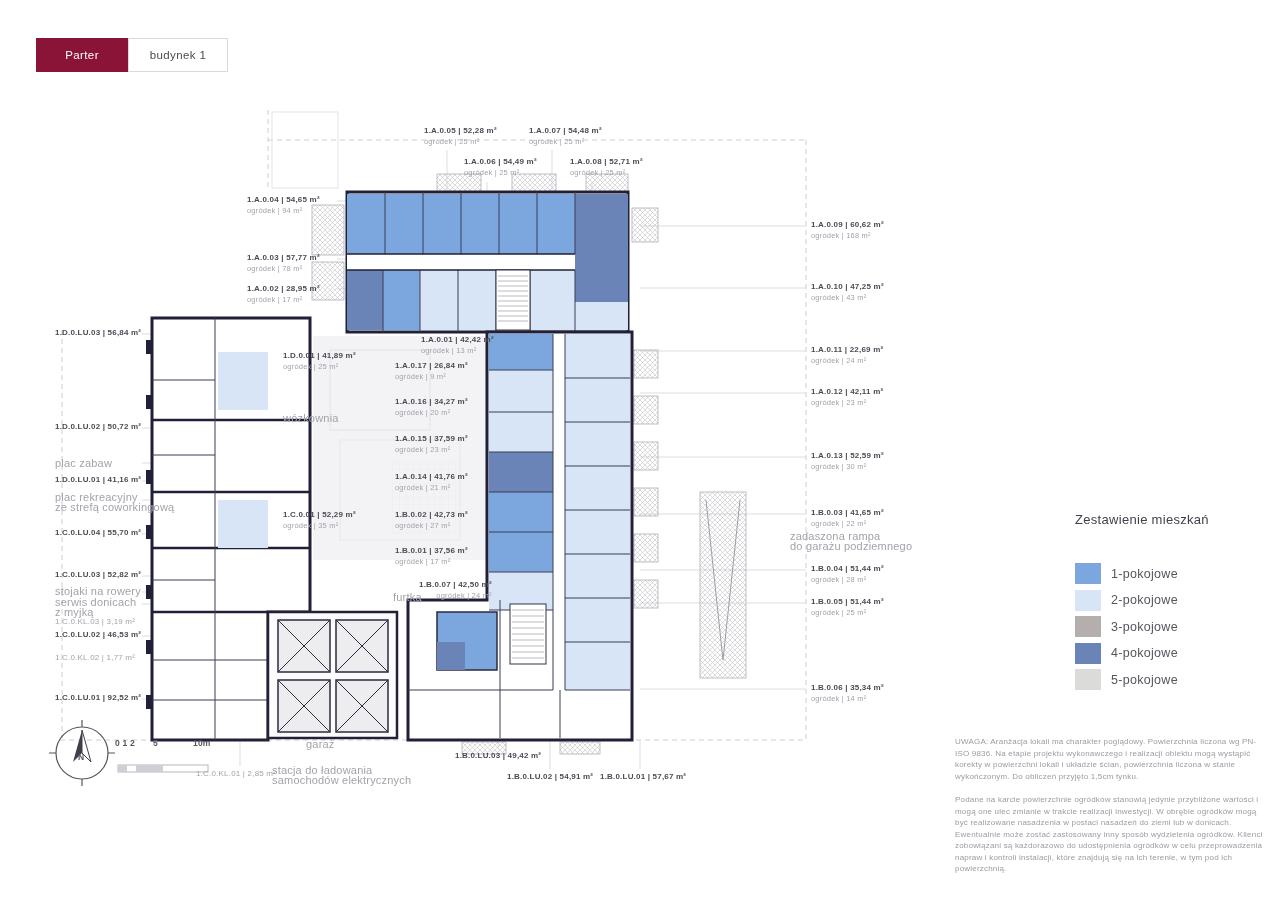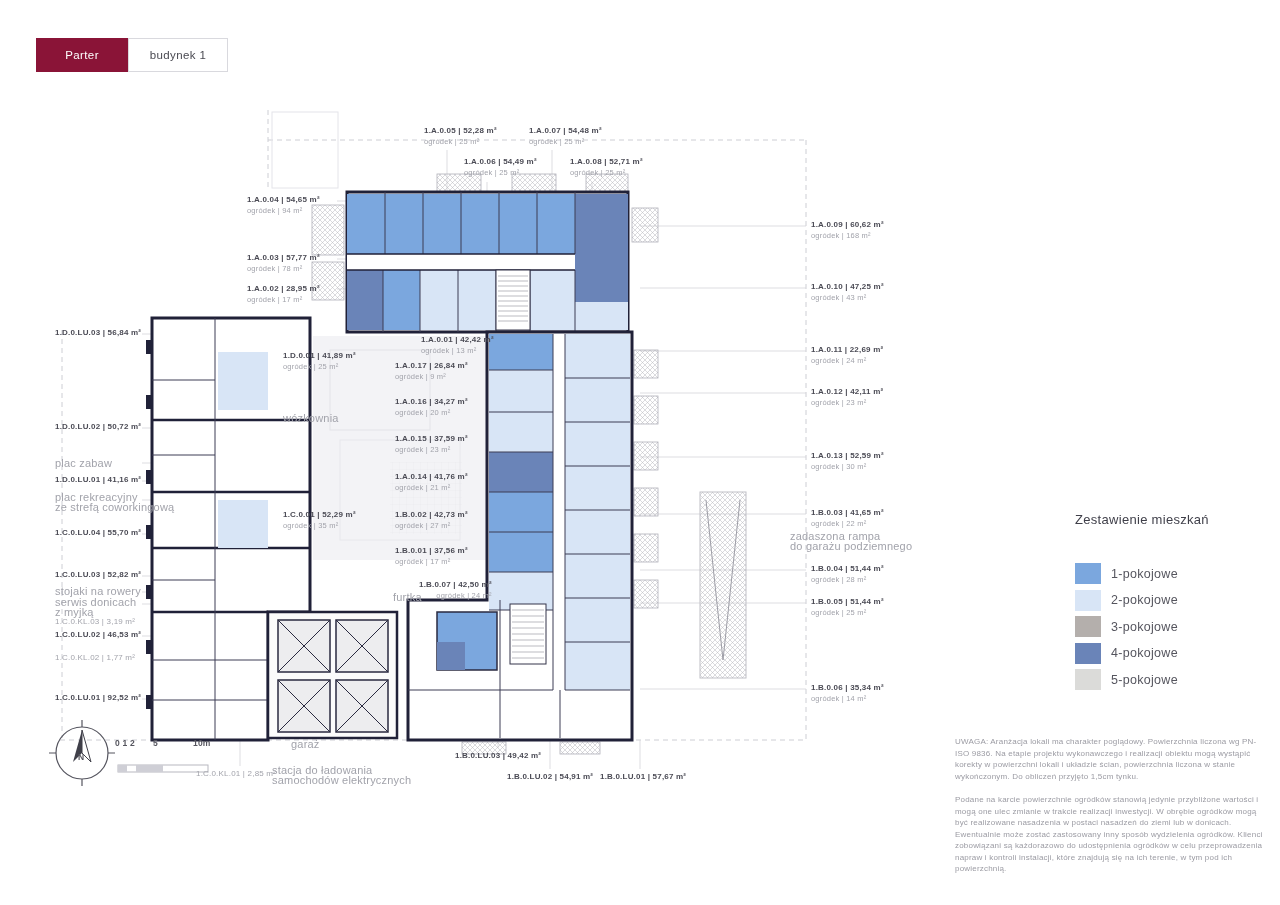--- a/index.html
+++ b/index.html
@@ -369,7 +369,7 @@
 do garażu podziemnego</div>
       <div class="plan-note" style="left: 283px; top: 413px;">wózkownia</div>
       <div class="plan-note" style="left: 393px; top: 592px; text-align: right;">furtka</div>
-      <div class="plan-note" style="left: 291px; top: 739px;">garaż</div>
+      <div class="plan-note" style="left: 306px; top: 739px;">garaż</div>
       <div class="plan-note" style="left: 272px; top: 765px;">stacja do ładowania
 samochodów elektrycznych</div>
       <div class="plan-note dark" style="left: 115px; top: 738px;">0 1 2</div>

